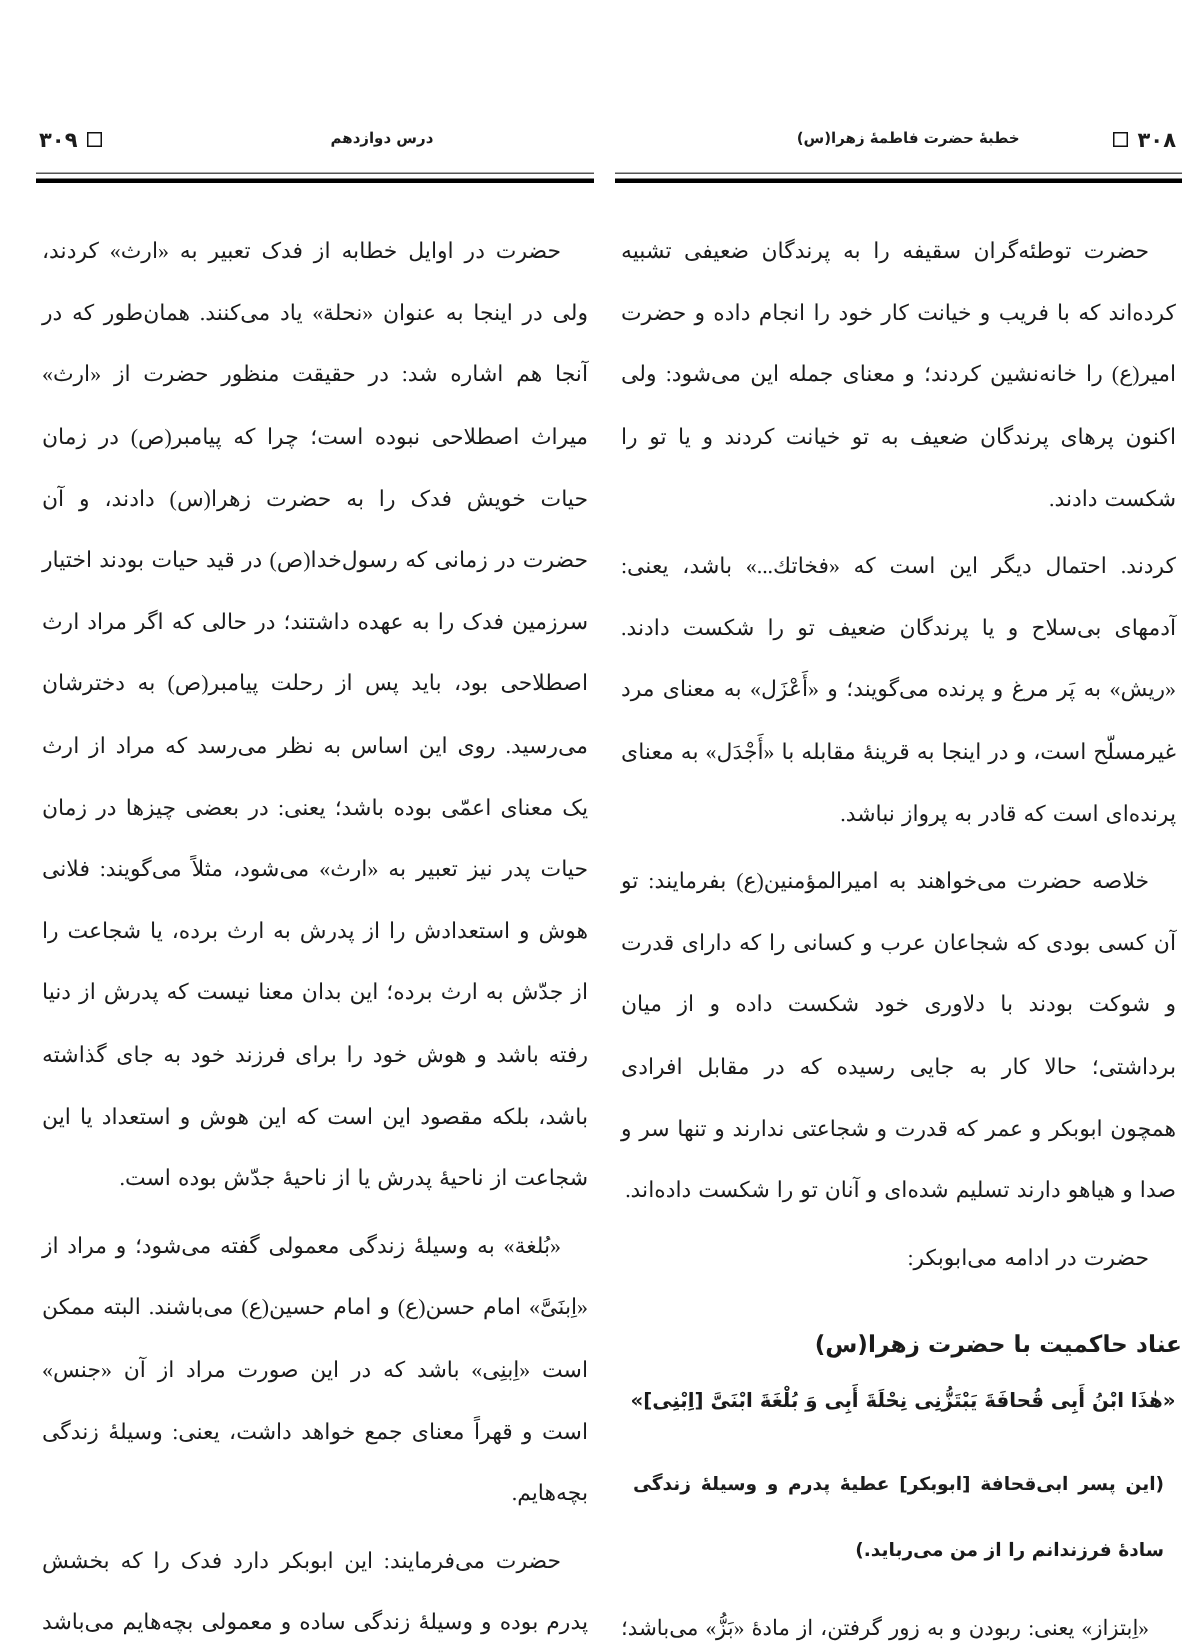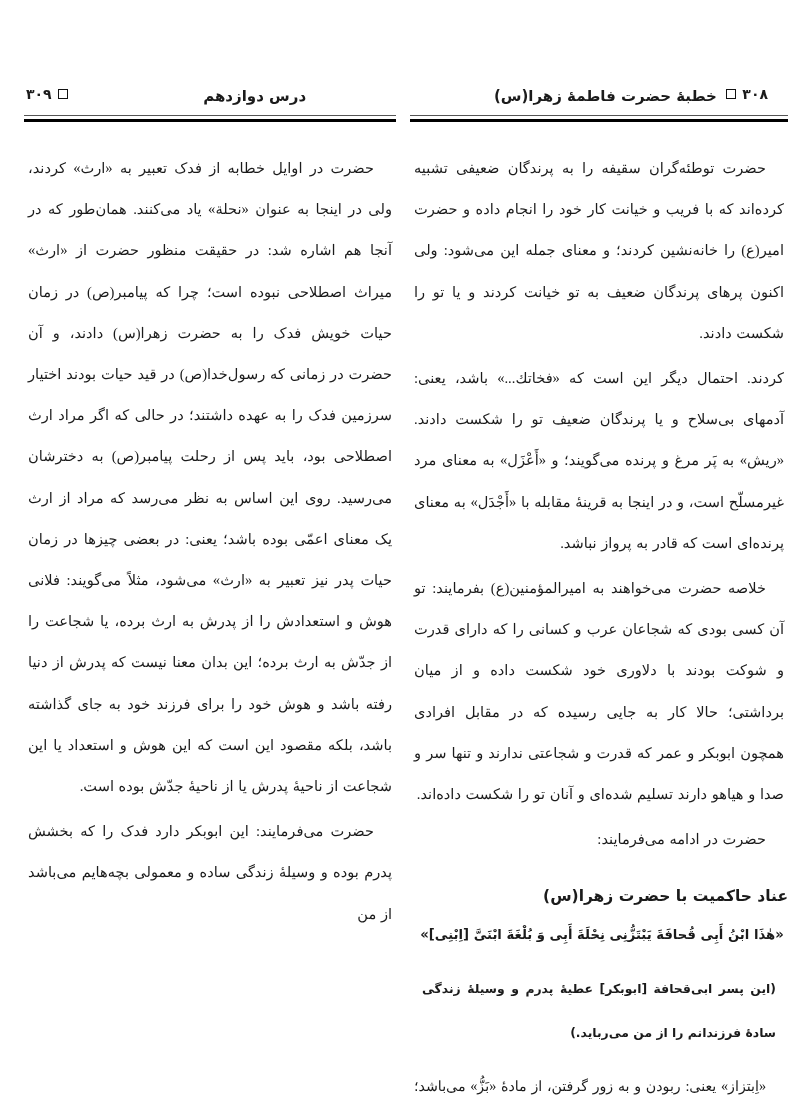--- a/index.html
+++ b/index.html
@@ -45,7 +45,7 @@
   .header-title {
     position: absolute; top: 1px;
     font-weight: bold;
-    font-size: 15px;
+    font-size: 10px;
     white-space: nowrap;
   }
   .title-right { left: 39%; transform: translateX(-50%); margin-left: 48px; }

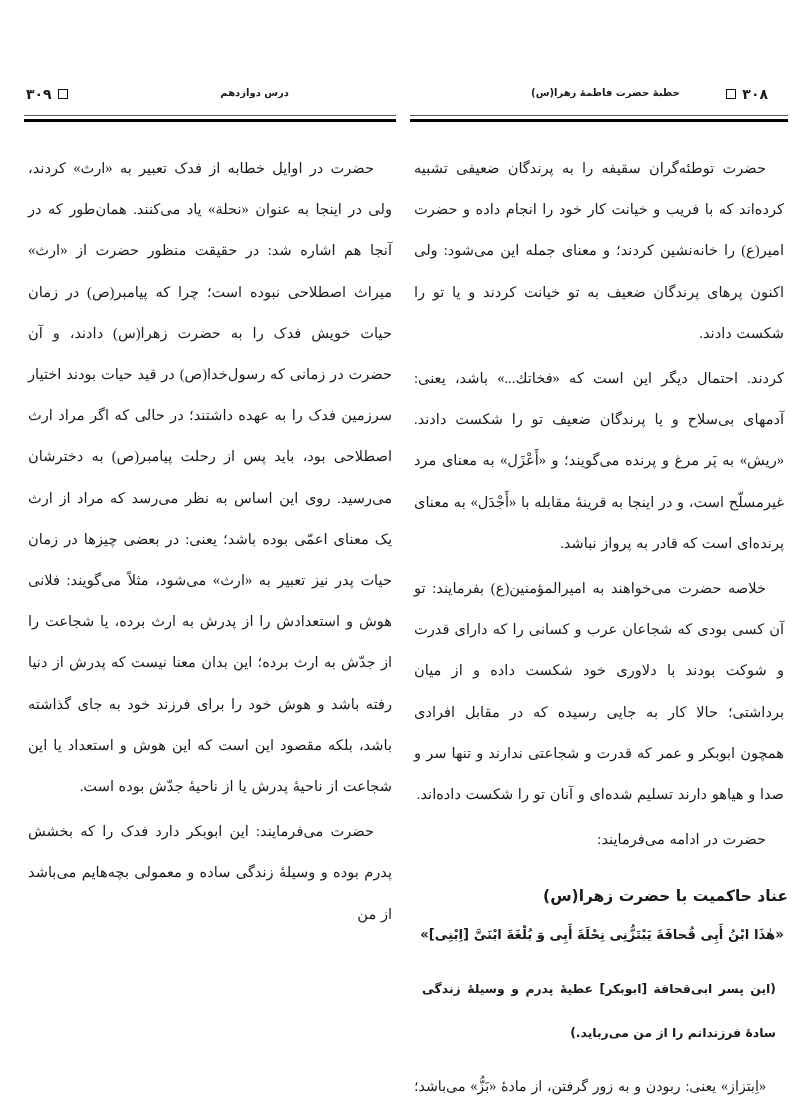--- a/index.html
+++ b/index.html
@@ -33,7 +33,7 @@
     white-space: nowrap;
     text-align: right;
   }
-  .pagenum-right { right: 20px; }
+  .pagenum-right { right: 4px; }
   .pagenum-left  { left: 2px; }
   .sq {
     display: inline-block;

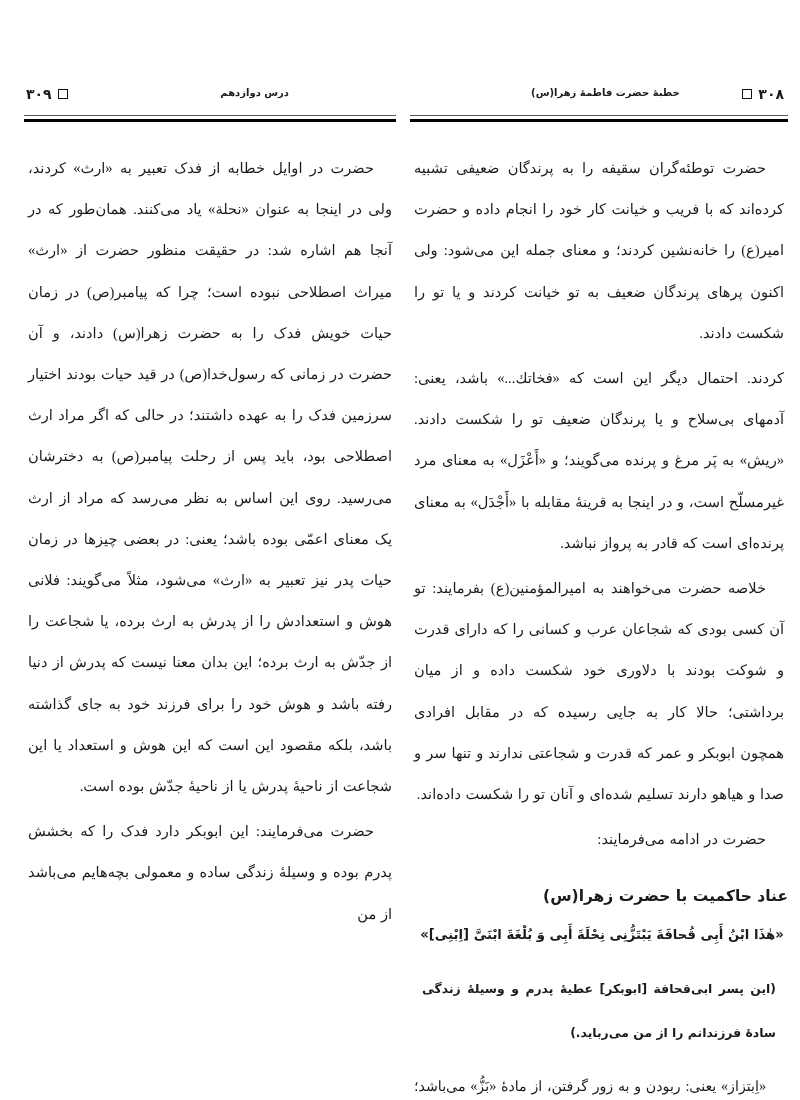--- a/index.html
+++ b/index.html
@@ -137,6 +137,7 @@
 
     <div class="body-text">
       <p class="para indent">حضرت در اوایل خطابه از فدک تعبیر به «ارث» کردند، ولی در اینجا به عنوان «نحلة» یاد می‌کنند. همان‌طور که در آنجا هم اشاره شد: در حقیقت منظور حضرت از «ارث» میراث اصطلاحی نبوده است؛ چرا که پیامبر(ص) در زمان حیات خویش فدک را به حضرت زهرا(س) دادند، و آن حضرت در زمانی که رسول‌خدا(ص) در قید حیات بودند اختیار سرزمین فدک را به عهده داشتند؛ در حالی که اگر مراد ارث اصطلاحی بود، باید پس از رحلت پیامبر(ص) به دخترشان می‌رسید. روی این اساس به نظر می‌رسد که مراد از ارث یک معنای اعمّی بوده باشد؛ یعنی: در بعضی چیزها در زمان حیات پدر نیز تعبیر به «ارث» می‌شود، مثلاً می‌گویند: فلانی هوش و استعدادش را از پدرش به ارث برده، یا شجاعت را از جدّش به ارث برده؛ این بدان معنا نیست که پدرش از دنیا رفته باشد و هوش خود را برای فرزند خود به جای گذاشته باشد، بلکه مقصود این است که این هوش و استعداد یا این شجاعت از ناحیهٔ پدرش یا از ناحیهٔ جدّش بوده است.</p>
+      <p class="para indent">«بُلغة» به وسیلهٔ زندگی معمولی گفته می‌شود؛ و مراد از «اِبنَیَّ» امام حسن(ع) و امام حسین(ع) می‌باشند. البته ممکن است «اِبنِی» باشد که در این صورت مراد از آن «جنس» است و قهراً معنای جمع خواهد داشت، یعنی: وسیلهٔ زندگی بچه‌هایم.</p>
       <p class="para indent">حضرت می‌فرمایند: این ابوبکر دارد فدک را که بخشش پدرم بوده و وسیلهٔ زندگی ساده و معمولی بچه‌هایم می‌باشد از من</p>
     </div>
   </section>

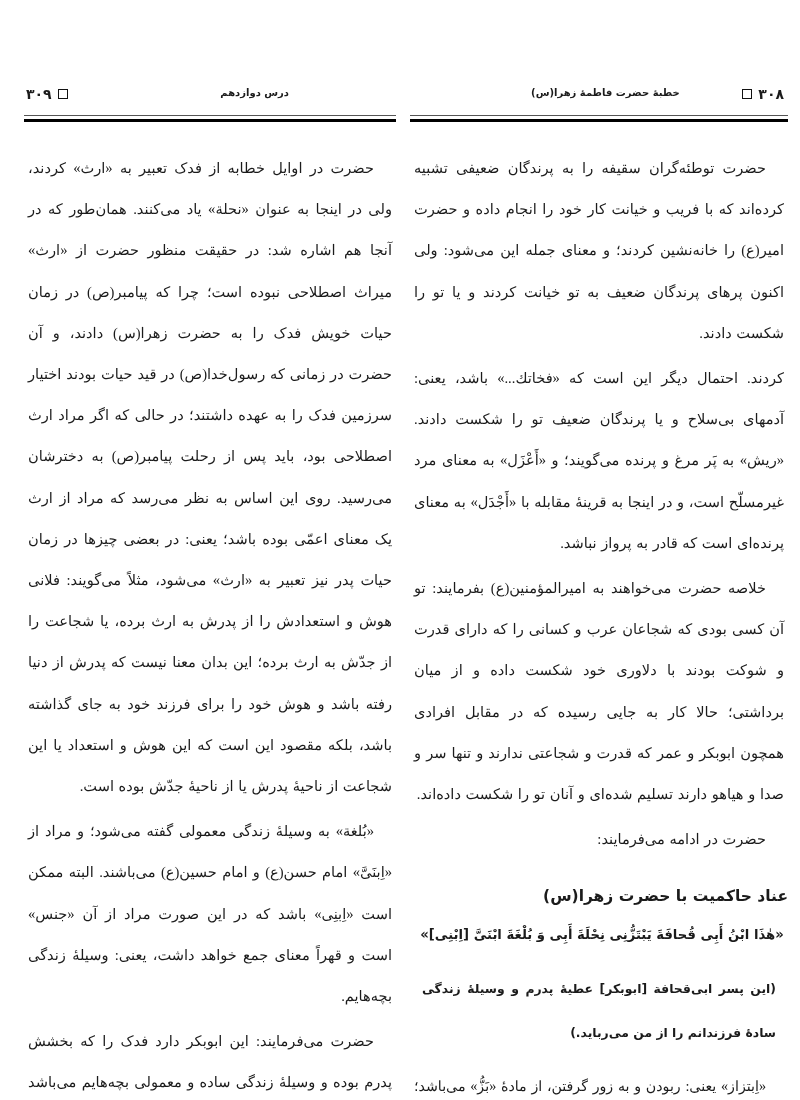--- a/index.html
+++ b/index.html
@@ -111,7 +111,7 @@
       <p class="para indent">حضرت توطئه‌گران سقیفه را به پرندگان ضعیفی تشبیه کرده‌اند که با فریب و خیانت کار خود را انجام داده و حضرت امیر(ع) را خانه‌نشین کردند؛ و معنای جمله این می‌شود: ولی اکنون پرهای پرندگان ضعیف به تو خیانت کردند و یا تو را شکست دادند.</p>
       <p class="para">کردند. احتمال دیگر این است که «فخاتك...» باشد، یعنی: آدمهای بی‌سلاح و یا پرندگان ضعیف تو را شکست دادند. «ریش» به پَر مرغ و پرنده می‌گویند؛ و «أَعْزَل» به معنای مرد غیرمسلّح است، و در اینجا به قرینهٔ مقابله با «أَجْدَل» به معنای پرنده‌ای است که قادر به پرواز نباشد.</p>
       <p class="para indent">خلاصه حضرت می‌خواهند به امیرالمؤمنین(ع) بفرمایند: تو آن کسی بودی که شجاعان عرب و کسانی را که دارای قدرت و شوکت بودند با دلاوری خود شکست داده و از میان برداشتی؛ حالا کار به جایی رسیده که در مقابل افرادی همچون ابوبکر و عمر که قدرت و شجاعتی ندارند و تنها سر و صدا و هیاهو دارند تسلیم شده‌ای و آنان تو را شکست داده‌اند.</p>
-      <p class="para indent">حضرت در ادامه می‌فرمایند:</p>
+      <p class="para indent">حضرت در ادامه می‌ابوبکر:</p>
 
       <h2 class="section-heading">عناد حاکمیت با حضرت زهرا(س)</h2>
 

